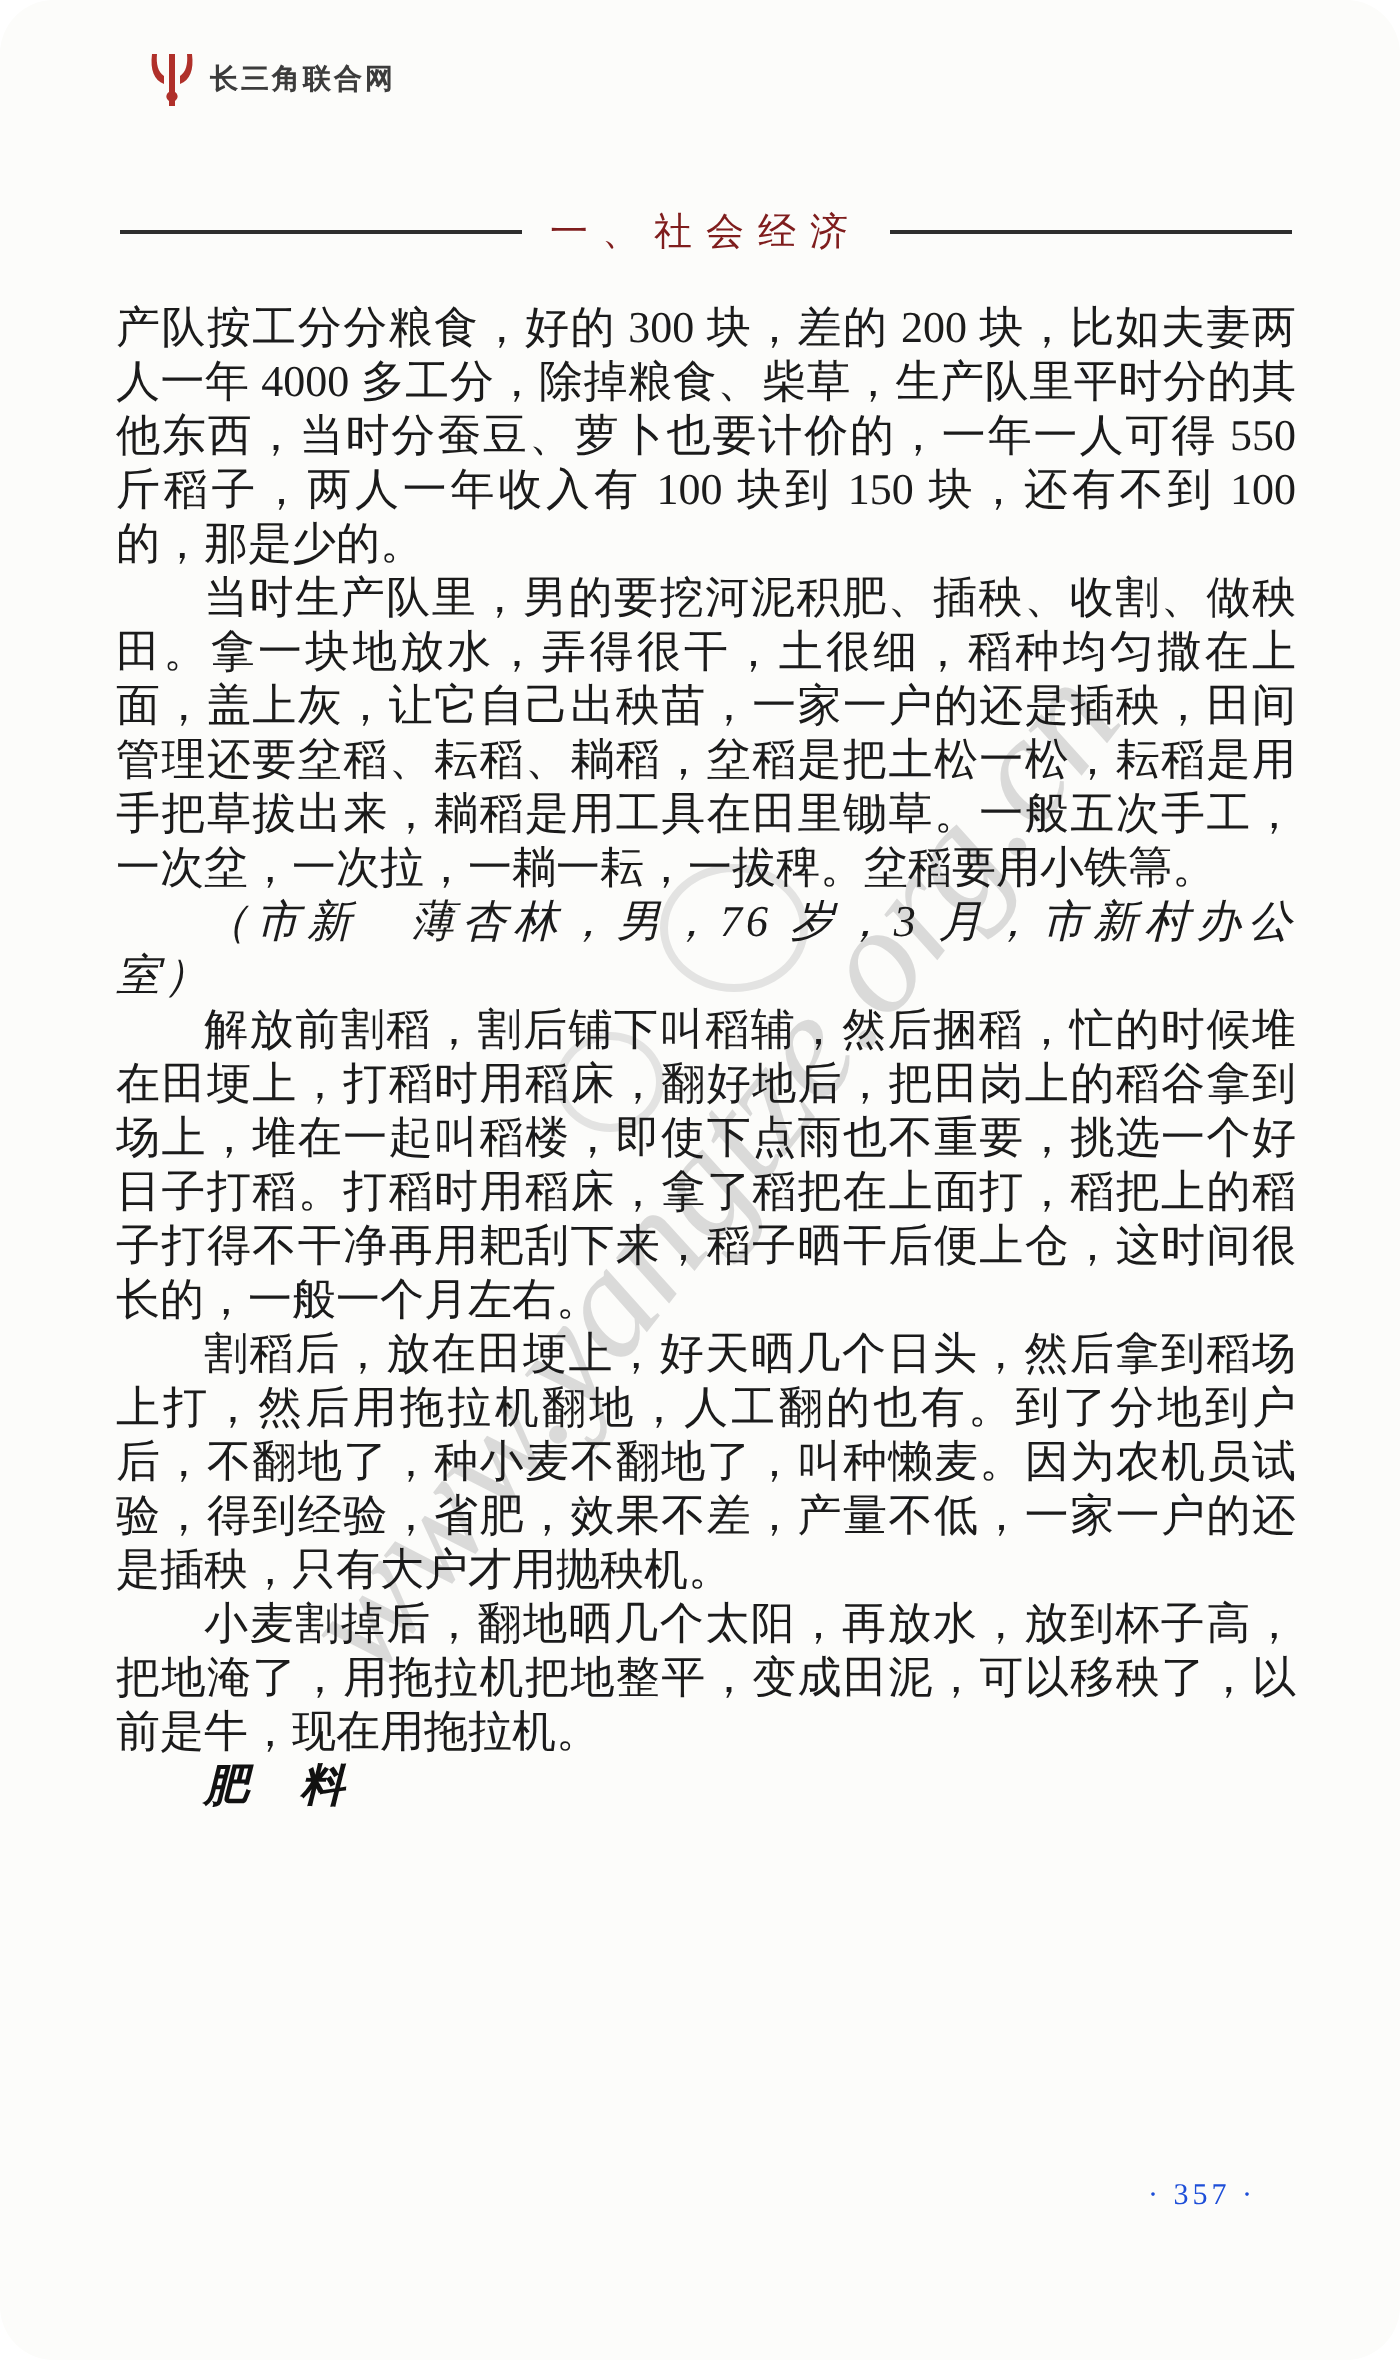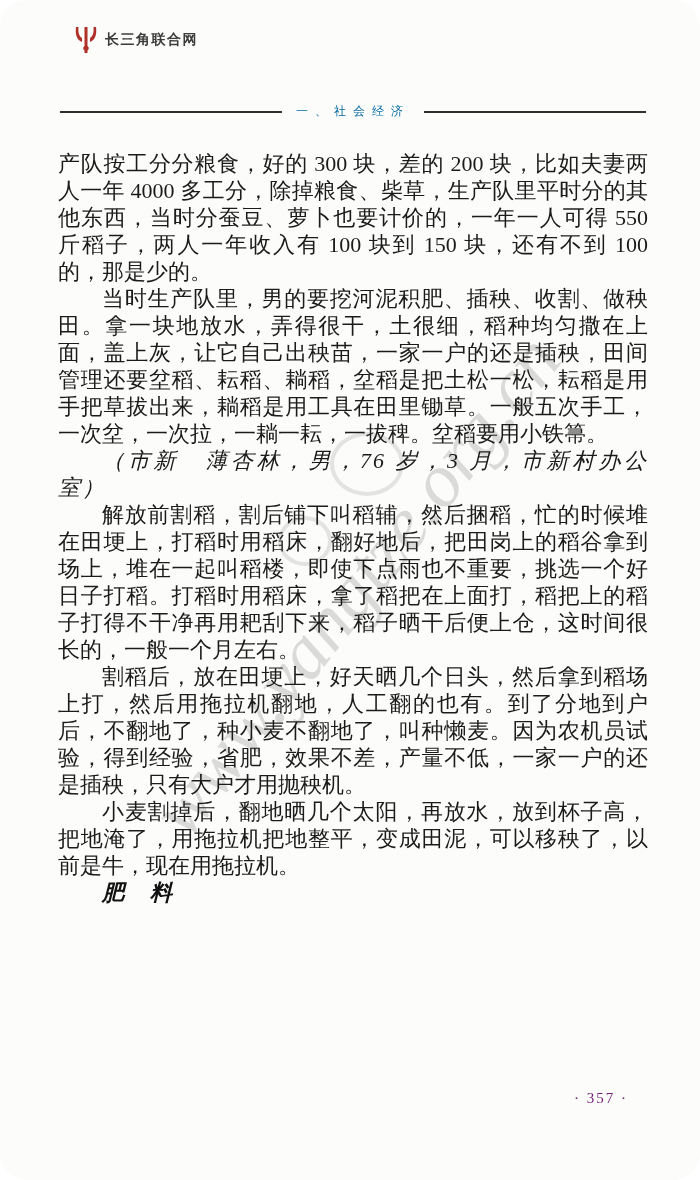--- a/index.html
+++ b/index.html
@@ -29,8 +29,8 @@
   }
   .head-rule{flex:1;height:2px;background:#2e2e2e;}
   .head-title{
-    margin:0 14px;font-size:12px;letter-spacing:7px;
-    color:#0369a1;white-space:nowrap;
+    margin:0 14px;font-size:19px;letter-spacing:7px;
+    color:#7f1d1d;white-space:nowrap;
   }
   
   .watermark-text{

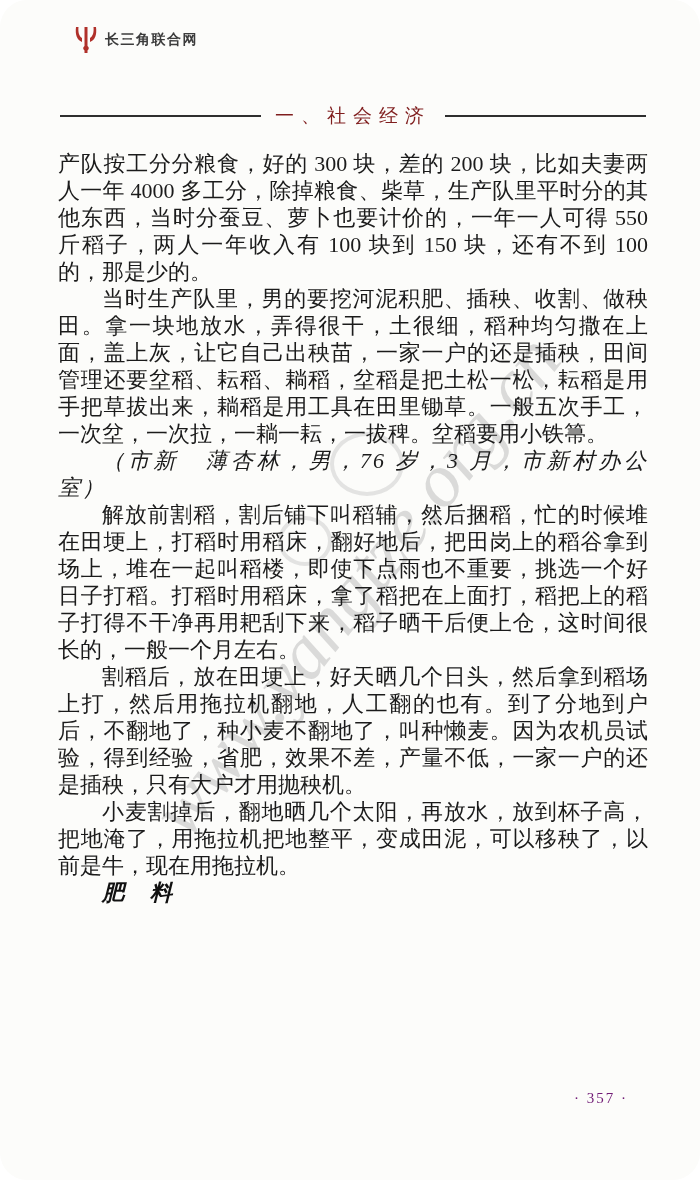--- a/index.html
+++ b/index.html
@@ -66,7 +66,7 @@
   
   .page-number{
     position:absolute;right:72px;top:1090px;
-    font-size:15px;letter-spacing:2px;color:#701a75;z-index:2;
+    font-size:15px;letter-spacing:2px;color:#1d4ed8;z-index:2;
   }
 </style>
 </head>

